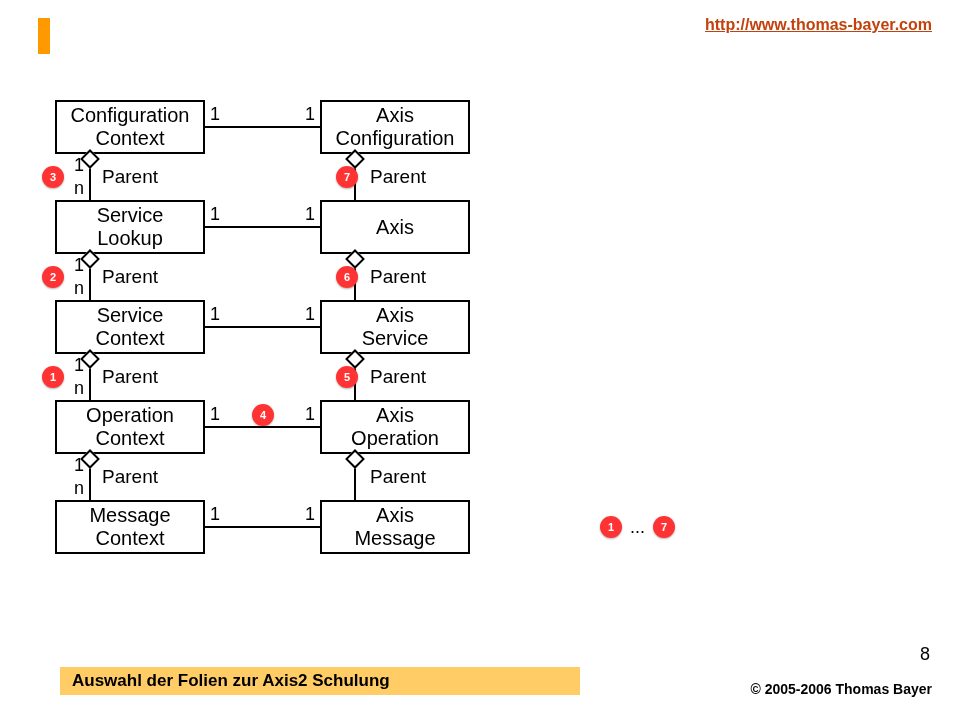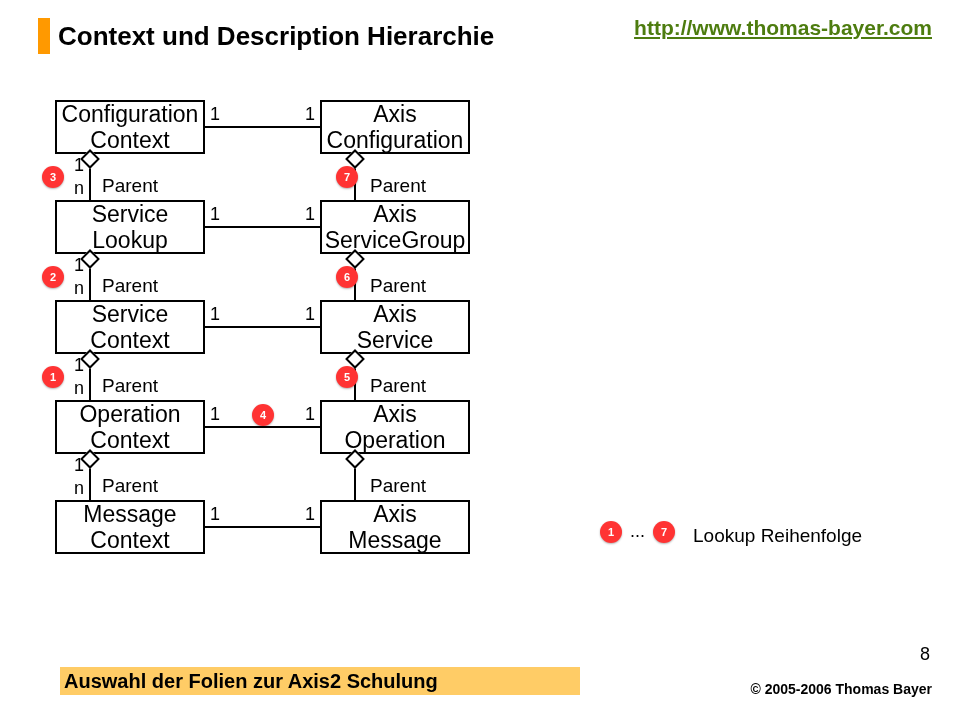--- a/index.html
+++ b/index.html
@@ -136,7 +136,6 @@
 
 <div class="title-row">
   <div class="title-bar"></div>
-  <div class="title">Context und Description Hierarchie</div>
 </div>
 
 <a class="url-link">http://www.thomas-bayer.com</a>

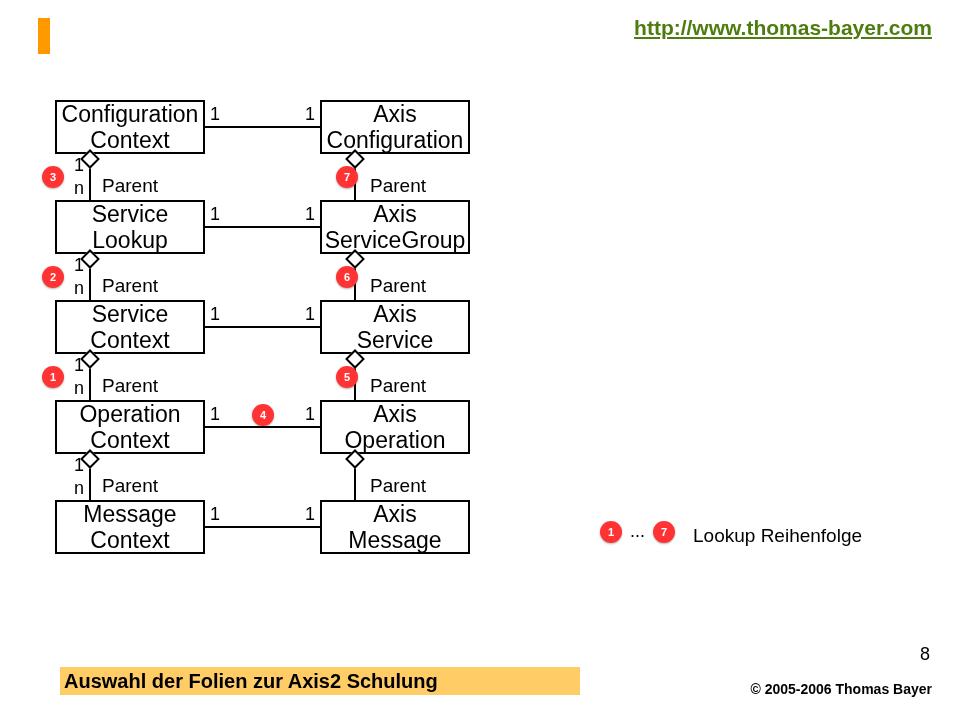--- a/index.html
+++ b/index.html
@@ -34,9 +34,9 @@
     position: absolute;
     top: 16px;
     right: 28px;
-    font-size: 21px;
-    font-weight: bold;
-    color: #4d7c0f;
+    font-size: 16px;
+    font-weight: bold;
+    color: #c2410c;
     text-decoration: underline;
   }
   .stage {

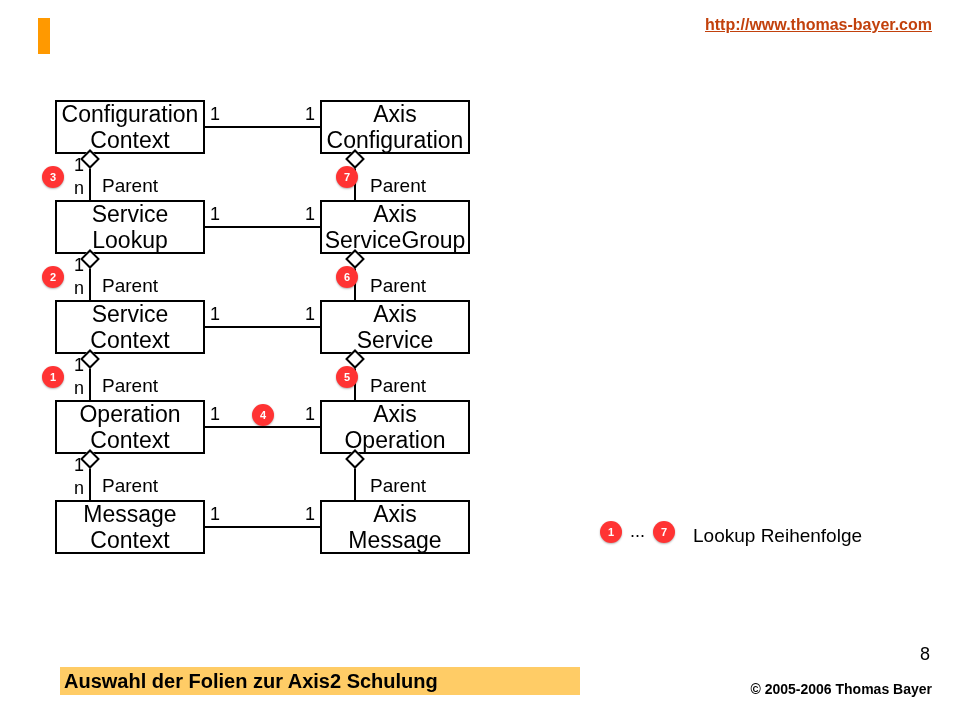--- a/index.html
+++ b/index.html
@@ -51,7 +51,7 @@
     border: 2px solid #000;
     background: #fff;
     text-align: right;
-    font-size: 23px;
+    font-size: 20px;
     line-height: 1.15;
     display: flex;
     flex-direction: column;

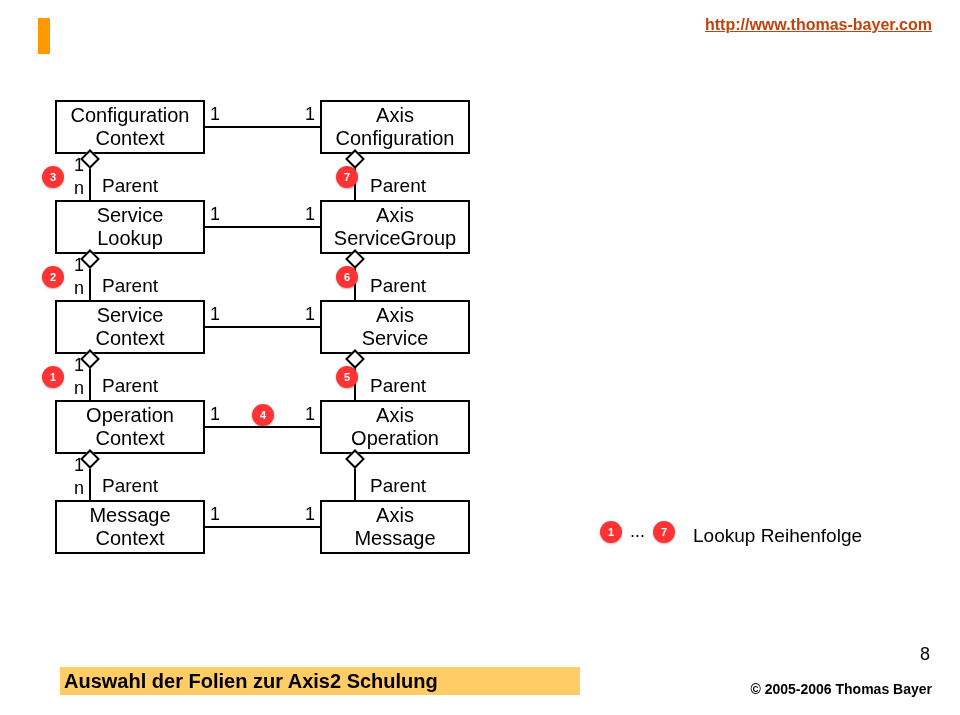--- a/index.html
+++ b/index.html
@@ -81,7 +81,6 @@
     position: absolute;
     font-size: 19px;
     color: #000;
-    margin-top: 9px;
   }
   .line {
     position: absolute;

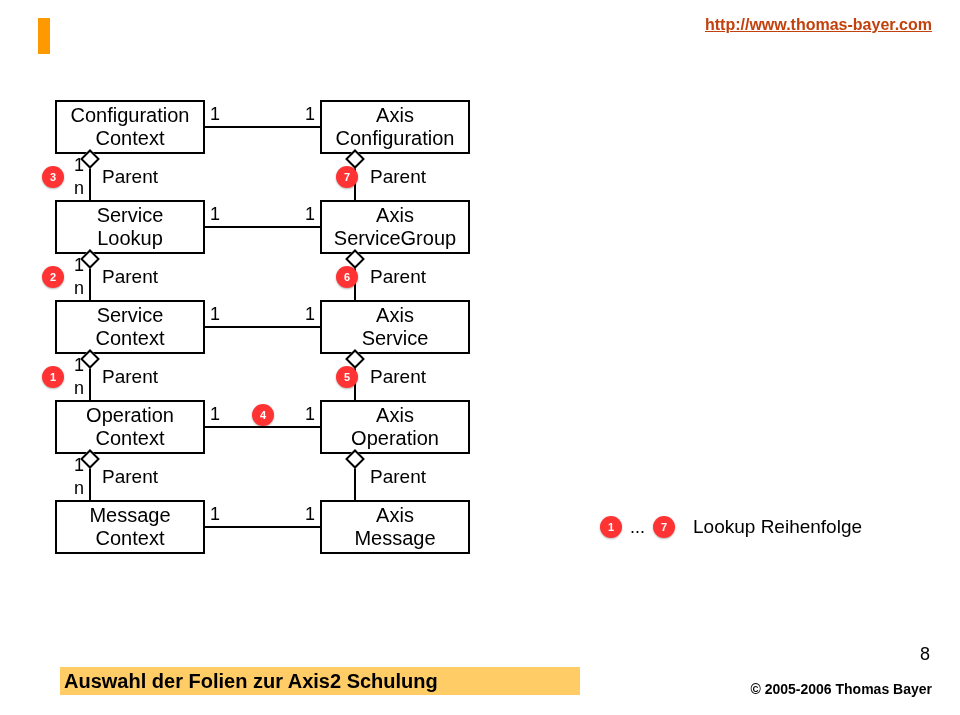--- a/index.html
+++ b/index.html
@@ -168,7 +168,6 @@
   </div>
   <div class="box" style="left:320px; top:200px; width:150px; height:54px;">
     <span>Axis</span>
-    <span>ServiceGroup</span>
   </div>
   <div class="box" style="left:320px; top:300px; width:150px; height:54px;">
     <span>Axis</span>

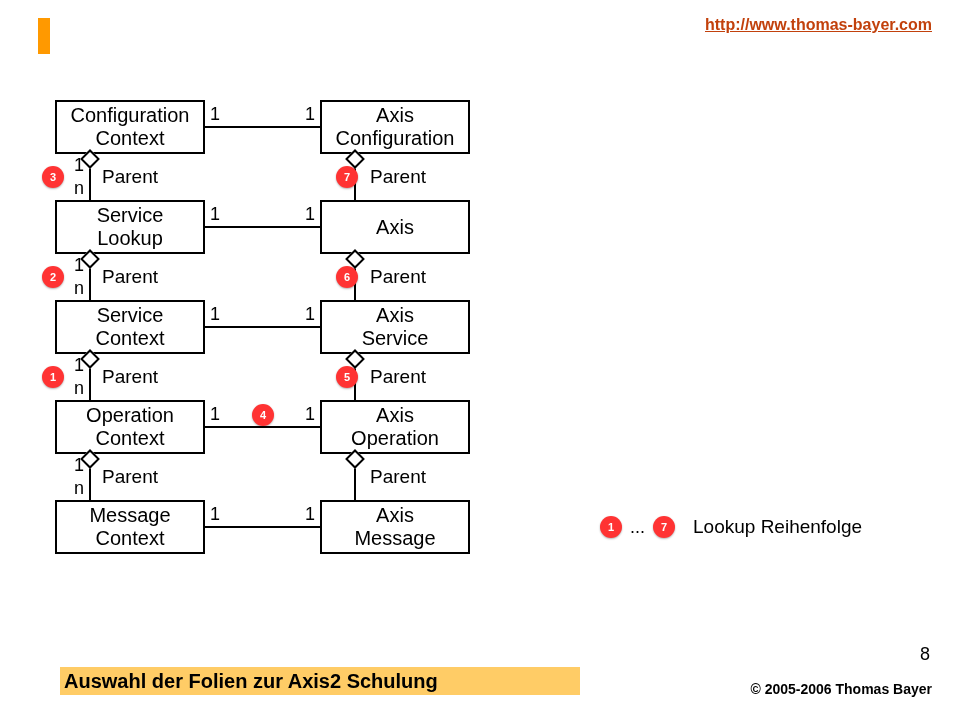--- a/index.html
+++ b/index.html
@@ -252,7 +252,6 @@
     <div class="num-circle" style="position:static;">1</div>
     <span style="font-size:18px;">...</span>
     <div class="num-circle" style="position:static;">7</div>
-    <span class="lbl" style="position:static; margin-left:10px;">Lookup Reihenfolge</span>
   </div>
 
 </div>

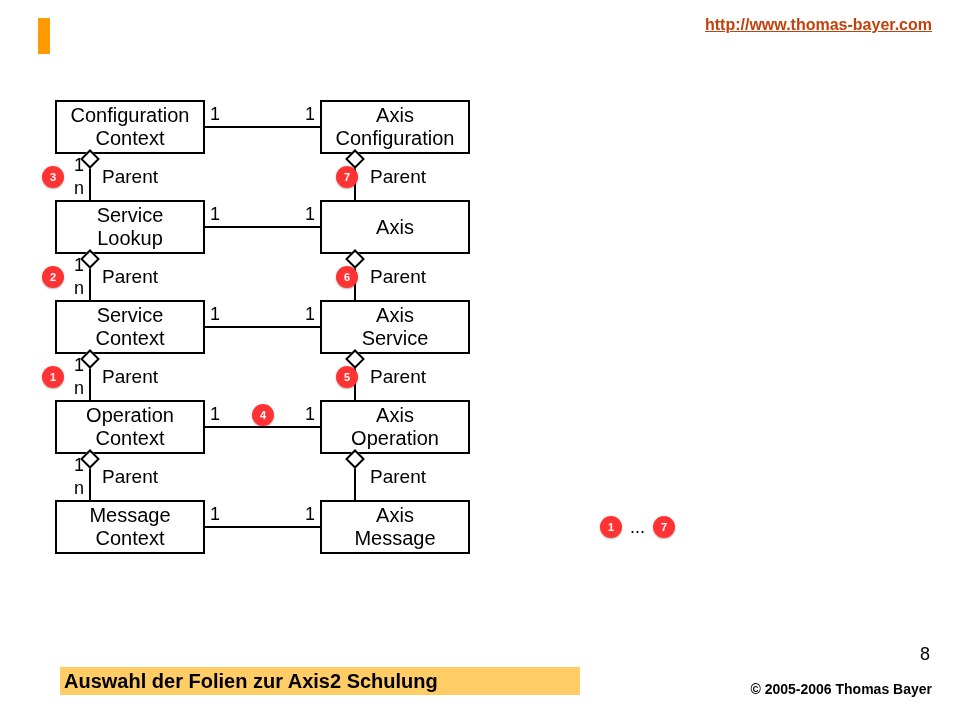--- a/index.html
+++ b/index.html
@@ -103,8 +103,8 @@
     background: #ffcc66;
     display: flex;
     align-items: center;
-    padding-left: 4px;
-    font-size: 20px;
+    padding-left: 12px;
+    font-size: 17px;
     font-weight: bold;
     color: #000;
   }

